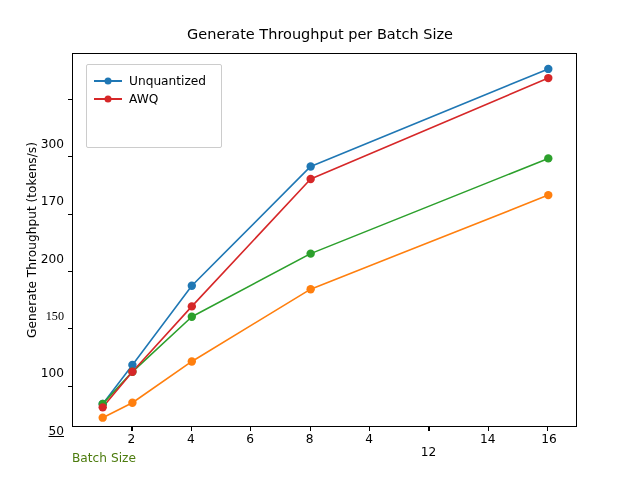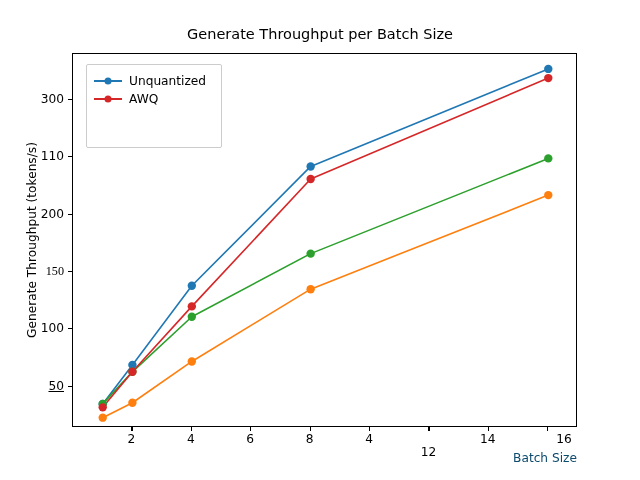--- a/index.html
+++ b/index.html
@@ -80,6 +80,7 @@
     font-size: 12.2px;
     color: #000000;
     transform: translateY(-50%);
+    margin-top: 45px;
   }
   .ytick-mark {
     position: absolute;

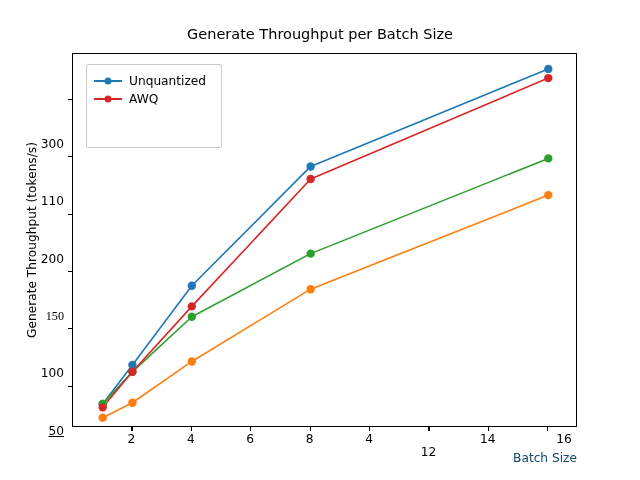--- a/index.html
+++ b/index.html
@@ -175,7 +175,7 @@
       <div class="ytick-label" style="top: 328.337px;">100</div>
       <div class="ytick-label" style="top: 270.975px; font-family: Liberation Serif, serif;">150</div>
       <div class="ytick-label" style="top: 213.613px;">200</div>
-      <div class="ytick-label" style="top: 156.252px;">110</div>
+      <div class="ytick-label" style="top: 156.252px;">170</div>
       <div class="ytick-label" style="top: 98.8896px;">300</div>
     </div>
   <div id="ytick-marks">

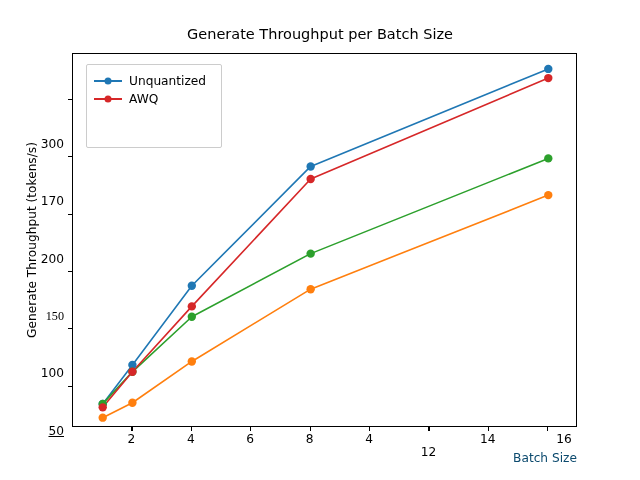--- a/index.html
+++ b/index.html
@@ -201,7 +201,7 @@
       <div class="xtick-mark" style="left: 428.471px;"></div>
       <div class="xtick-label" style="left: 487.882px;">14</div>
       <div class="xtick-mark" style="left: 487.882px;"></div>
-      <div class="xtick-label" style="left: 564px;">16</div>
+      <div class="xtick-label" style="left: 549px;">16</div>
       <div class="xtick-mark" style="left: 547.294px;"></div>
     </div>
 

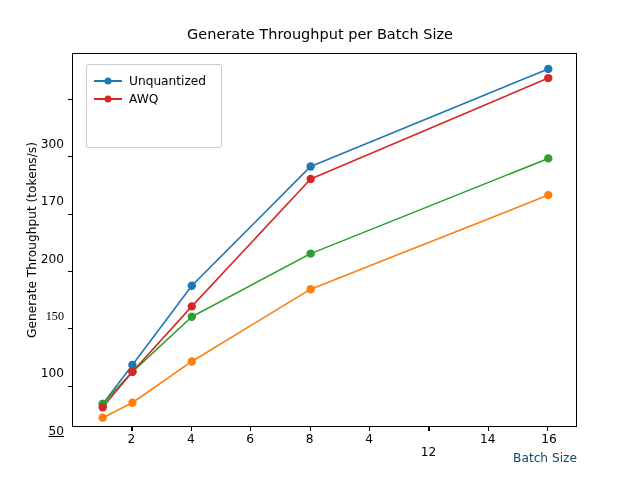--- a/index.html
+++ b/index.html
@@ -68,9 +68,9 @@
     left: 72px;
     top: 451px;
     width: 505px;
-    text-align: right;
-    font-size: 12.2px;
-    color: #0c4a6e;
+    text-align: left;
+    font-size: 12.2px;
+    color: #4d7c0f;
   }
   .ytick-label {
     position: absolute;

